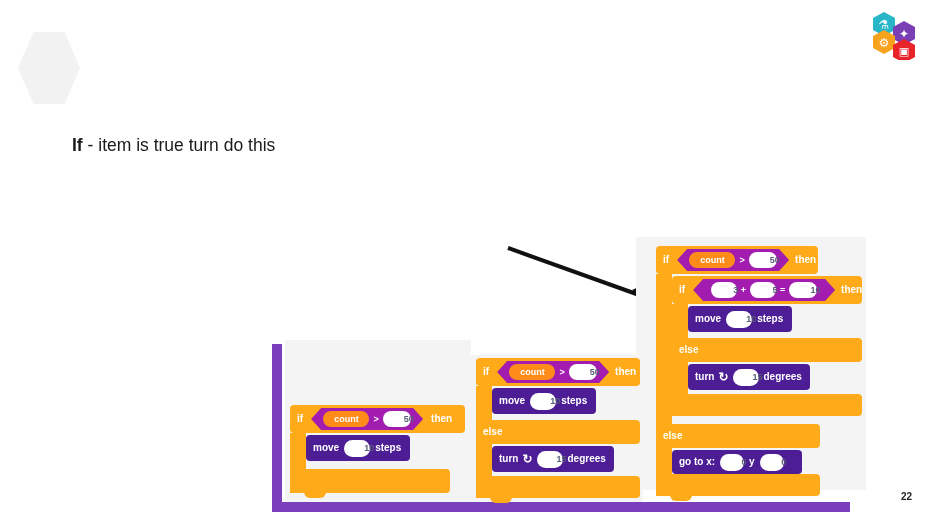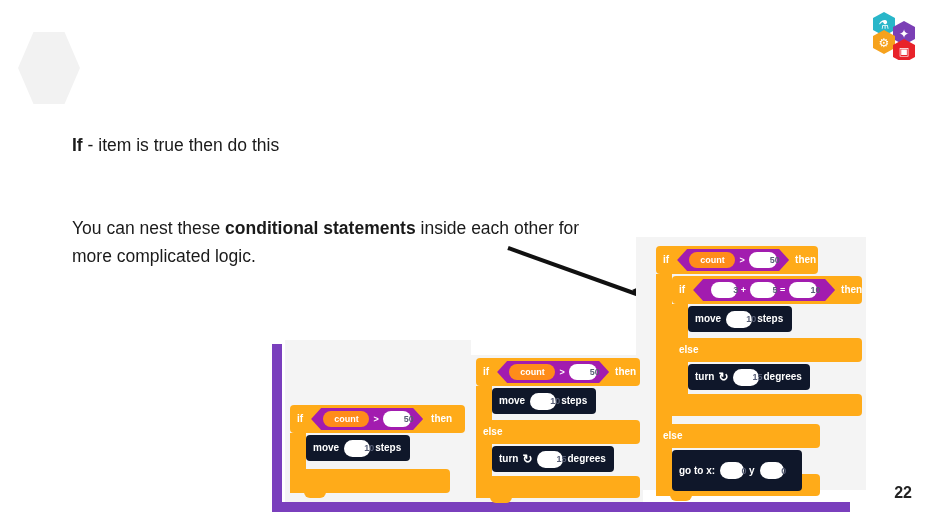--- a/index.html
+++ b/index.html
@@ -176,7 +176,7 @@
 
   <div class="body-text blk-1">
     <div>
-      <b>If</b><span> - item is true then do this</span>
+      <b>If</b><span> - item is true turn do this</span>
     </div>
   </div>
 

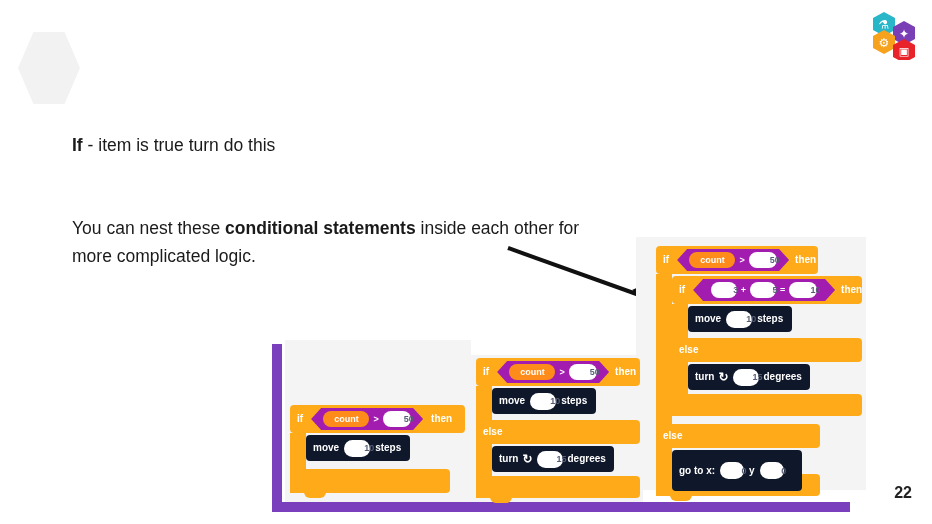--- a/index.html
+++ b/index.html
@@ -180,9 +180,6 @@
     </div>
   </div>
 
-  <div class="body-text blk-2">
-    <span>You can nest these </span><b>conditional statements</b><span> inside each other for more complicated logic.</span>
-  </div>
 
   <svg class="arrow-svg" viewBox="0 0 175 80">
     <line x1="8" y1="8" x2="142" y2="56" stroke="#111111" stroke-width="4"></line>

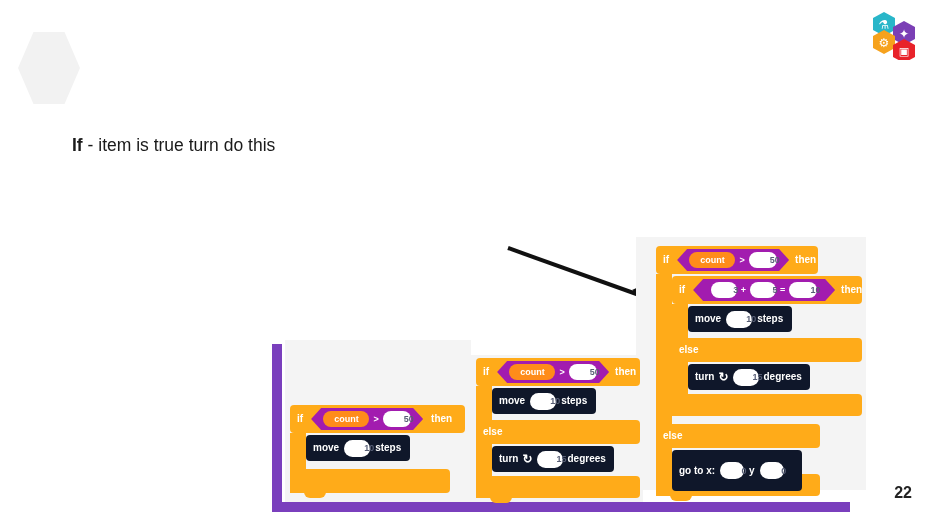--- a/index.html
+++ b/index.html
@@ -95,7 +95,7 @@
 
   .c-block { position: absolute; }
   .orange { background: #ffab19; }
-  .blue { background: #0f172a; }
+  .blue { background: #4c1d95; }
 
   .row {
     position: absolute;

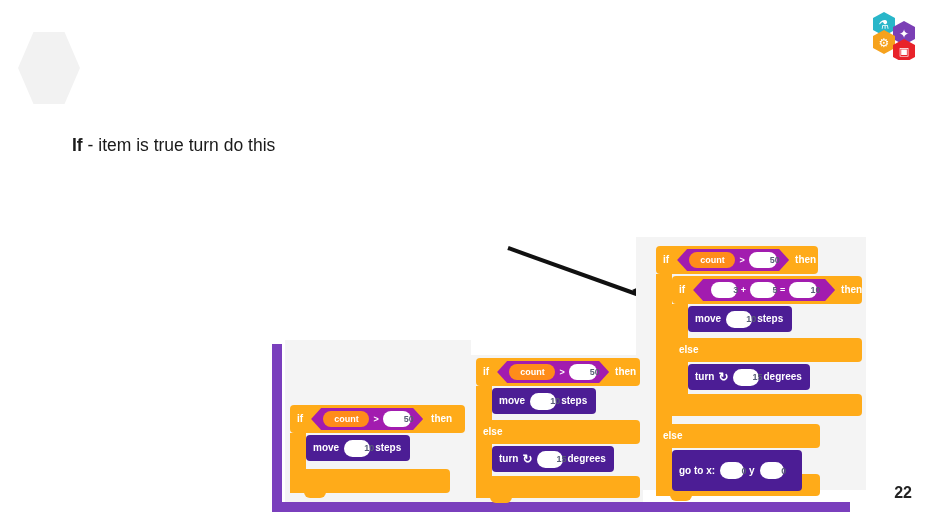--- a/index.html
+++ b/index.html
@@ -311,7 +311,7 @@
       <span class="lbl" style="font-size:10px;">else</span>
     </div>
 
-    <div class="row blue" style="left:16px; top:204px; width:130px; height:41px; border-radius:4px; padding-left:7px;">
+    <div class="row blue" style="left:16px; top:204px; width:130px; height:24px; border-radius:4px; padding-left:7px;">
       <span class="lbl" style="font-size:10px;">go to x:</span>
       <div class="oval" style="width:24px; height:17px; font-size:9px; margin:0 5px;">0</div>
       <span class="lbl" style="font-size:10px;">y</span>

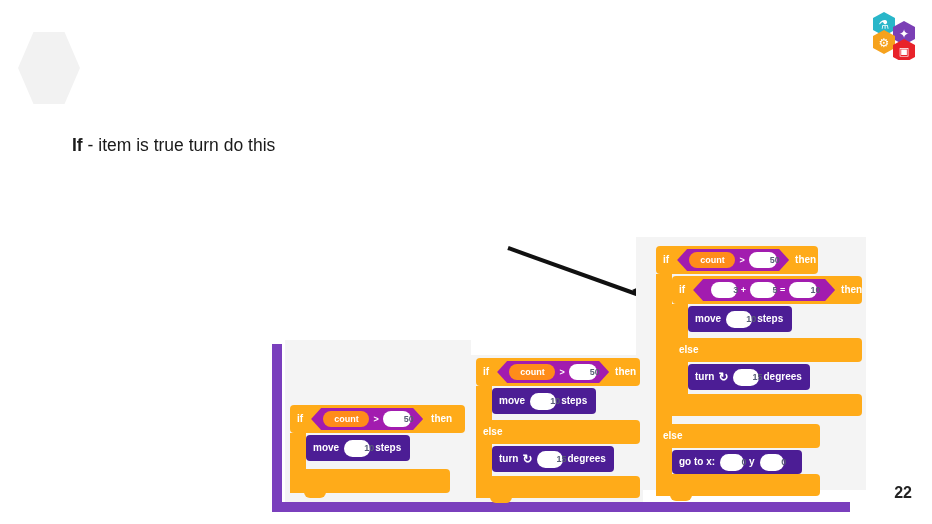--- a/index.html
+++ b/index.html
@@ -146,7 +146,7 @@
     position: absolute;
     right: 20px;
     bottom: 22px;
-    font-size: 16px;
+    font-size: 10px;
     font-weight: 700;
     color: #222;
   }

